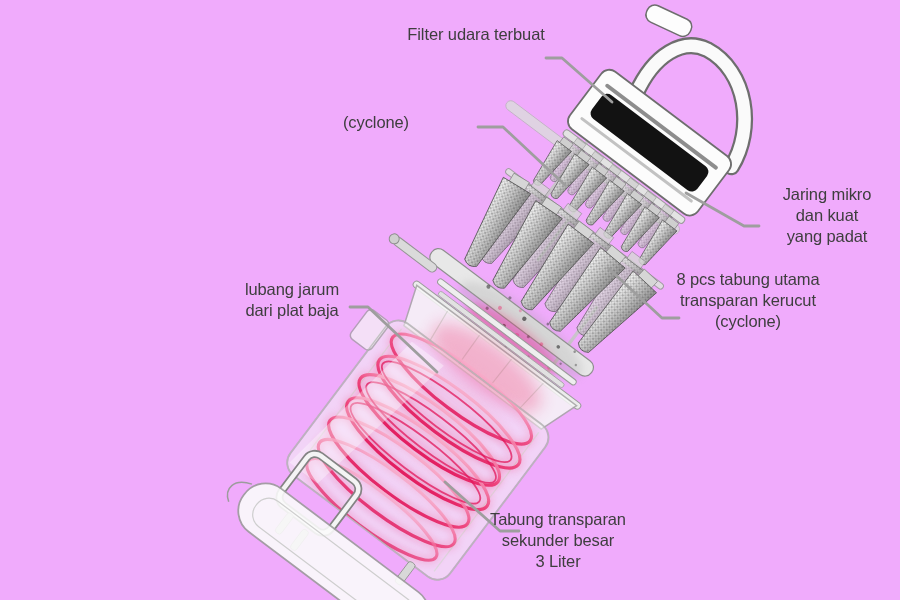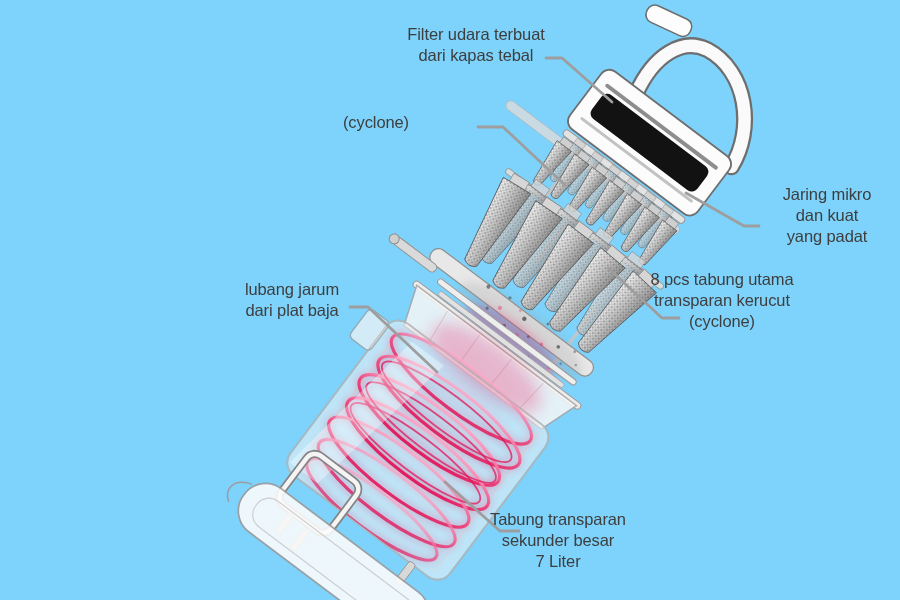--- a/index.html
+++ b/index.html
@@ -4,7 +4,7 @@
 <style>
   html,body{margin:0;padding:0;background:#ffffff;}
   #stage{
-    position:relative;width:900px;height:600px;background:#7dd3fc;overflow:hidden;
+    position:relative;width:900px;height:600px;background:#f0abfc;overflow:hidden;
     font-family:"Liberation Sans","DejaVu Sans",sans-serif;
   }
   #art{position:absolute;left:0;top:0;width:900px;height:600px;}

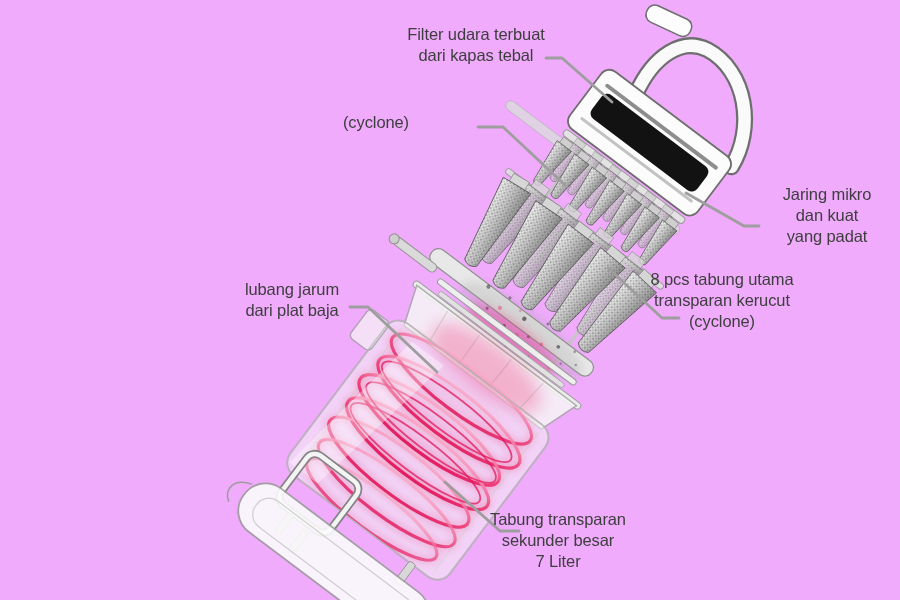--- a/index.html
+++ b/index.html
@@ -213,7 +213,6 @@
 
   <div class="label" style="left:366px;top:24px;width:220px">
     <span>Filter udara terbuat</span>
-    <span>dari kapas tebal</span>
   </div>
 
   <div class="label" style="left:266px;top:112px;width:220px">

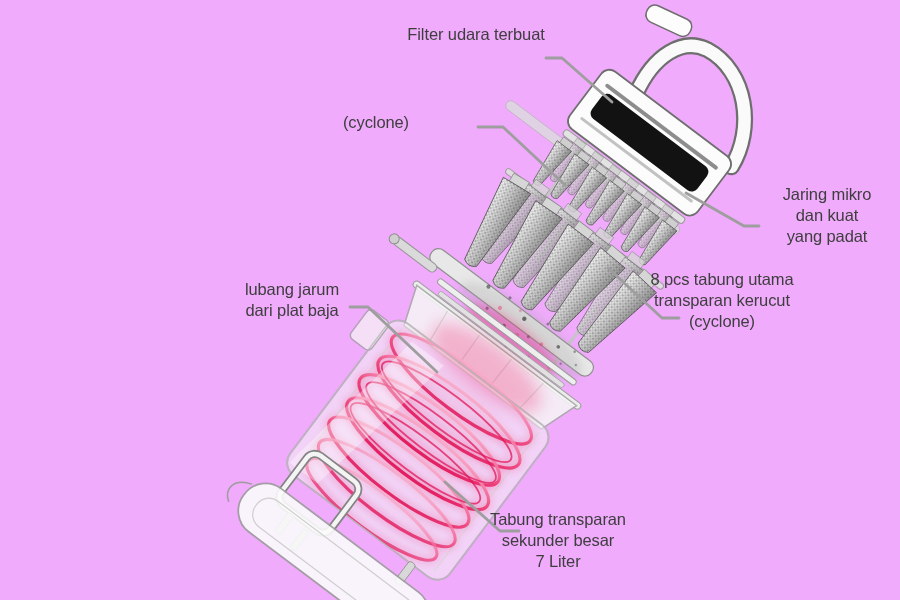--- a/index.html
+++ b/index.html
@@ -225,7 +225,7 @@
     <span>yang padat</span>
   </div>
 
-  <div class="label" style="left:612px;top:269px;width:220px">
+  <div class="label" style="left:638px;top:269px;width:220px">
     <span>8 pcs tabung utama</span>
     <span>transparan kerucut</span>
     <span>(cyclone)</span>

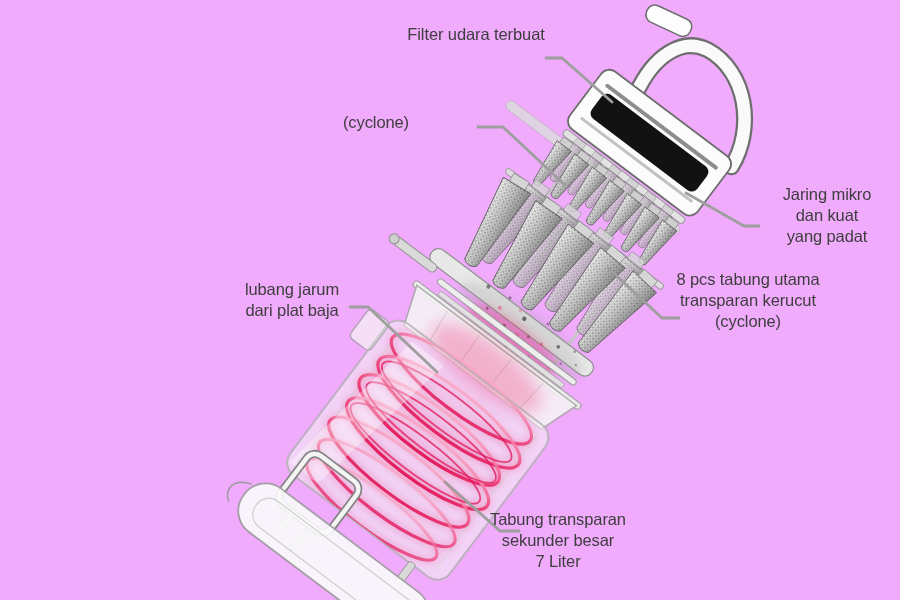--- a/index.html
+++ b/index.html
@@ -239,7 +239,7 @@
   <div class="label" style="left:448px;top:509px;width:220px">
     <span>Tabung transparan</span>
     <span>sekunder besar</span>
-    <span>7 Liter</span>
+    <span>3 Liter</span>
   </div>
 
 </div>

